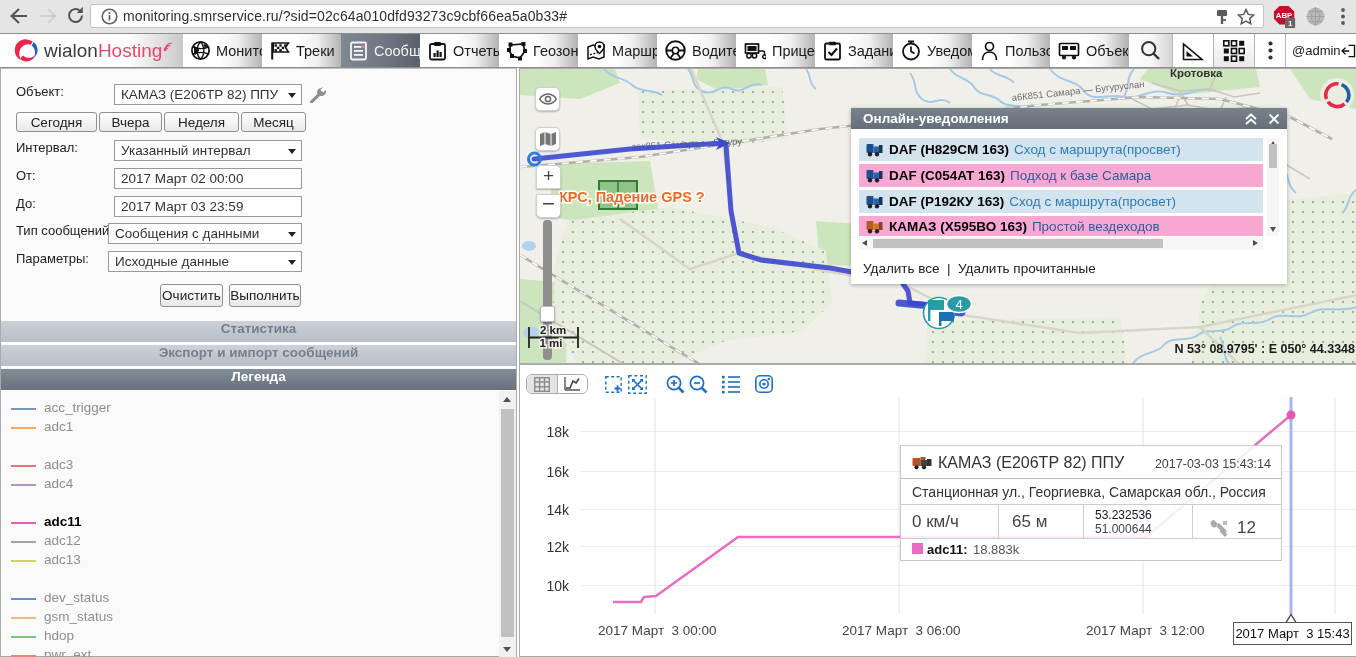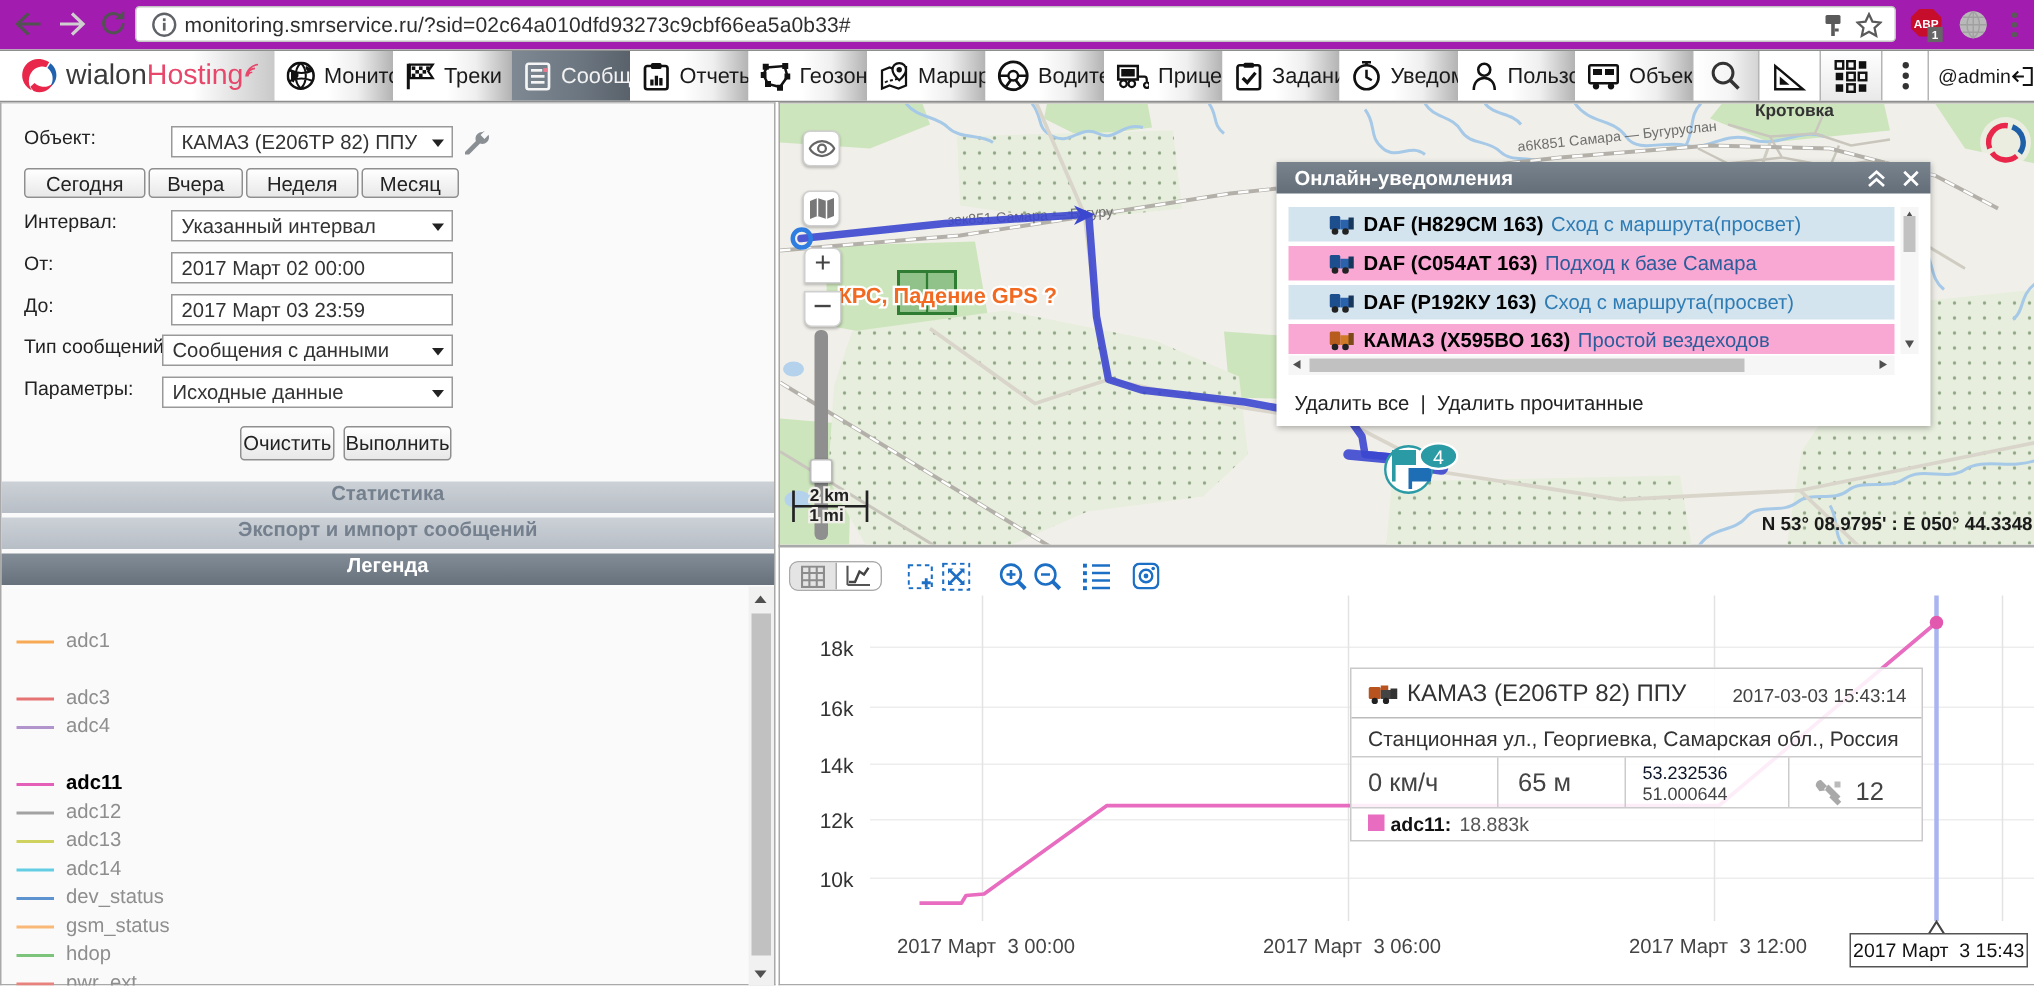--- a/index.html
+++ b/index.html
@@ -8,7 +8,7 @@
 .abs { position:absolute; }
 
 
-#chrome { position:absolute; left:0; top:0; width:1356px; height:33px; background:#a21caf; }
+#chrome { position:absolute; left:0; top:0; width:1356px; height:33px; background:#e5e5e5; }
 #addrbar { position:absolute; left:90px; top:4px; width:1174px; height:24px; background:#fff; border:1px solid #c3c3c3; border-radius:3px; display:flex; align-items:center; }
 #urltxt { font-size:14px; color:#2e2e2e; margin-left:5px; letter-spacing:0.1px; }
 

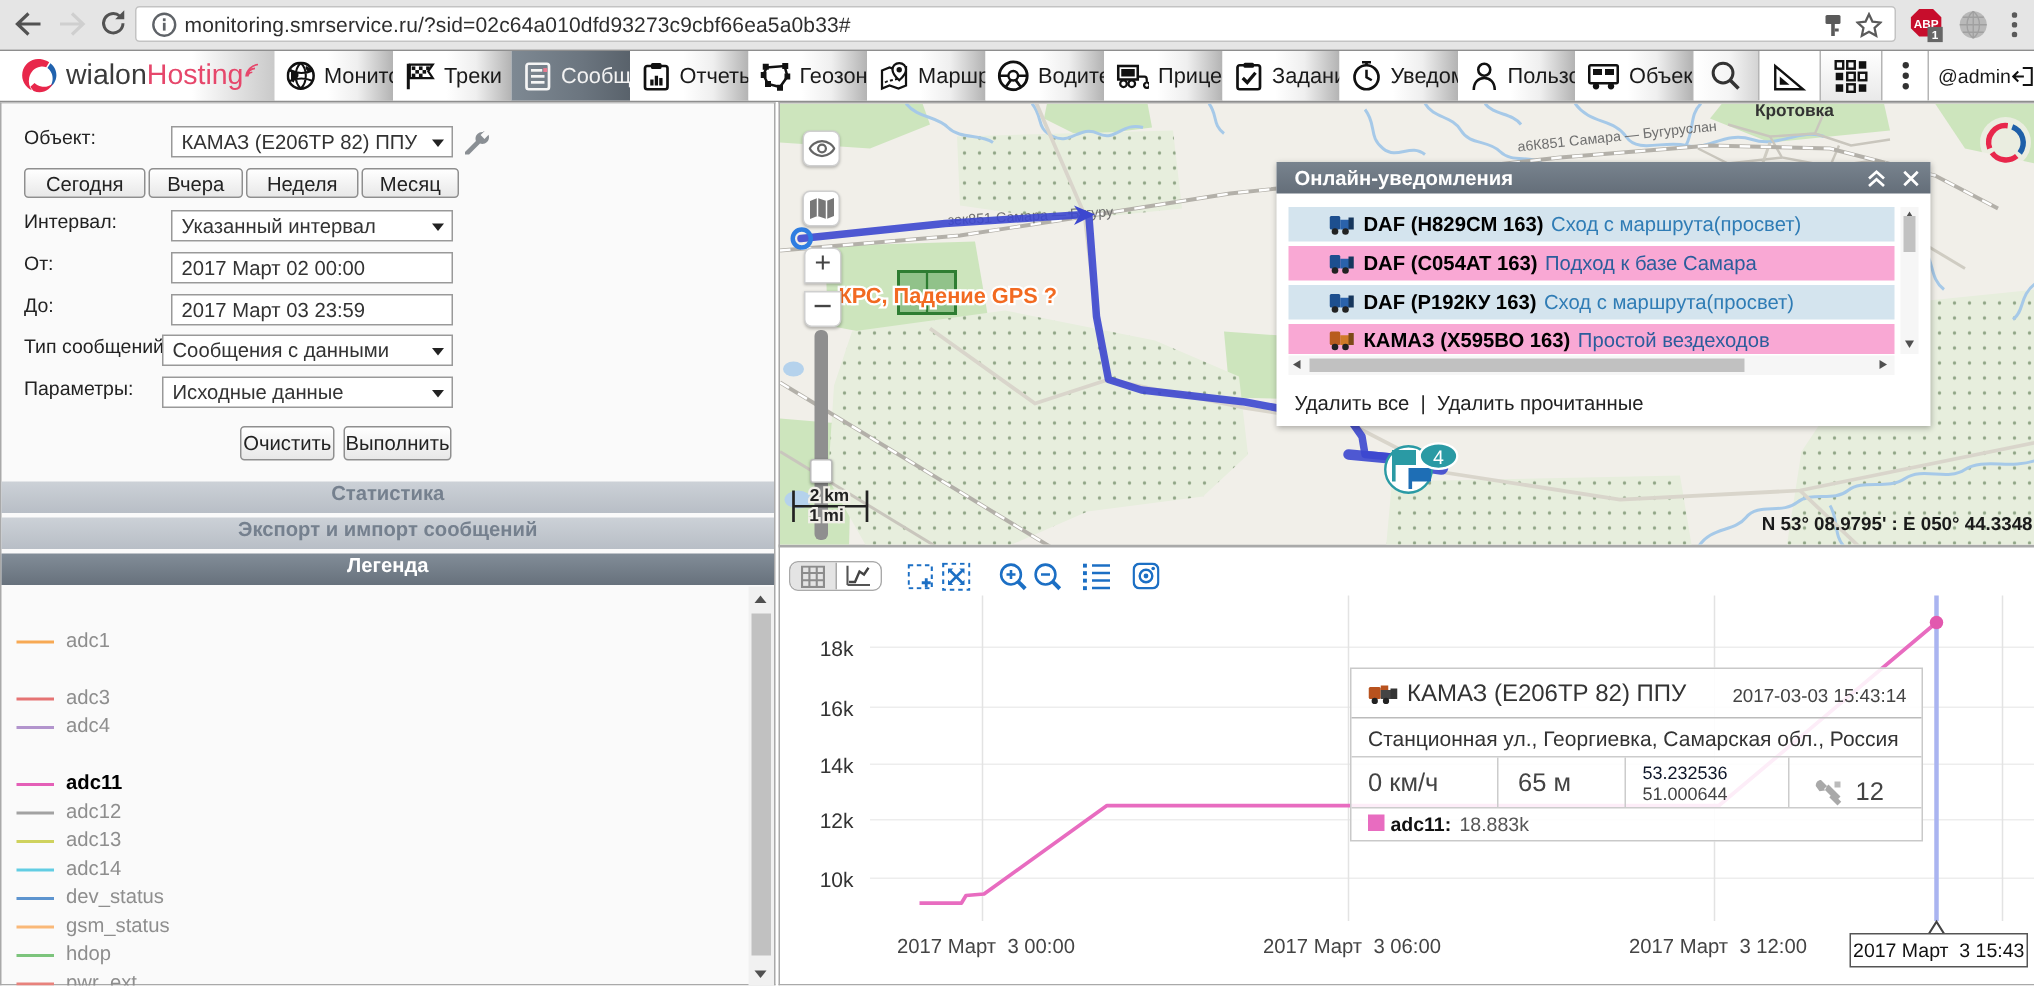--- a/index.html
+++ b/index.html
@@ -46,7 +46,7 @@
 
 #notif { position:absolute; left:331px; top:39px; width:436px; height:176px; background:#fff; box-shadow:0 1px 4px rgba(0,0,0,0.3); }
 #notifhead { height:21px; background:linear-gradient(#78838e,#646e79); color:#fff; font-weight:bold; font-size:13.5px; display:flex; align-items:center; padding-left:12px; }
-.nrow { position:absolute; left:8px; width:404px; height:23px; display:flex; align-items:center; font-size:13.5px;padding-left:20px; }
+.nrow { position:absolute; left:8px; width:404px; height:23px; display:flex; align-items:center; font-size:13.5px; }
 .nrow b { color:#000; margin-right:5px; white-space:nowrap; }
 .nrow .lnk { white-space:nowrap; }
 .nrow.blue { background:#d4e4ee; }

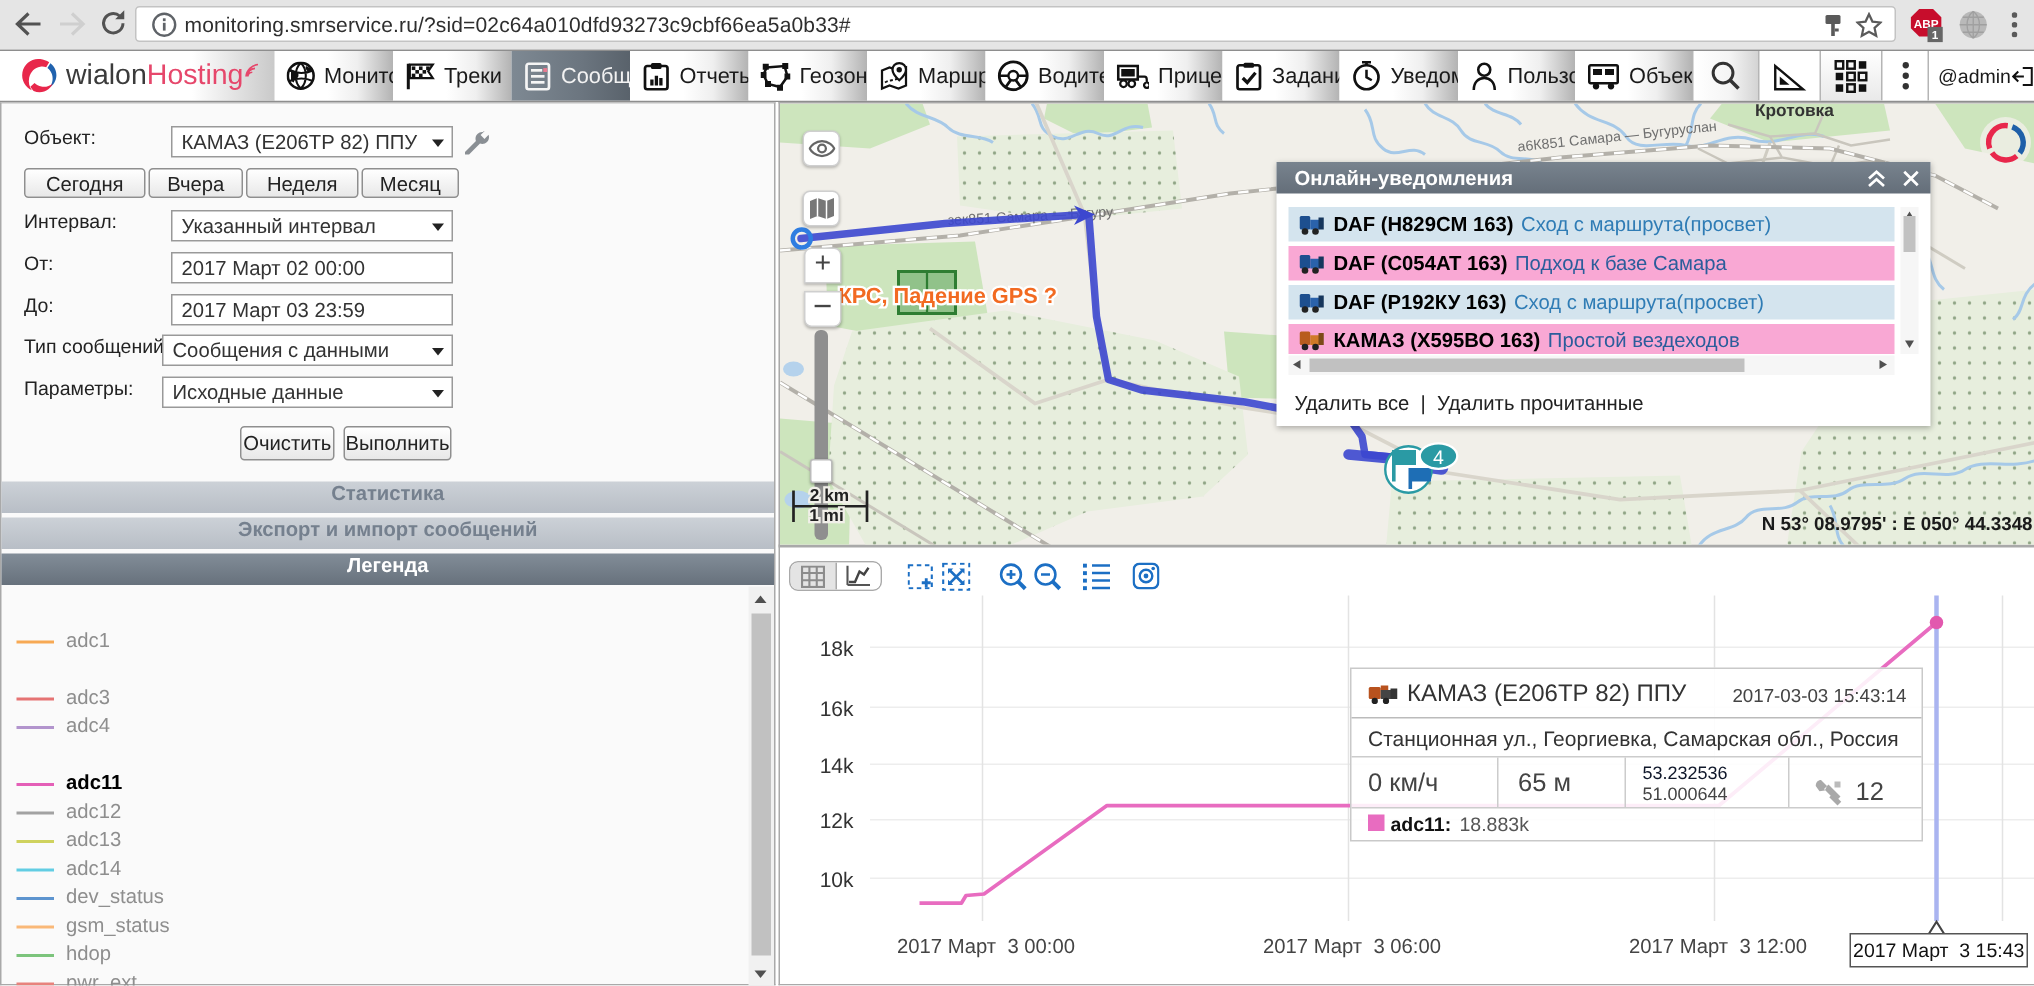--- a/index.html
+++ b/index.html
@@ -314,6 +314,10 @@
     <div class="secbar light" style="top:276px">Экспорт и импорт сообщений</div>
     <div class="secbar dark" style="top:300px">Легенда</div>
 
+    <div class="lgrow" style="top:330px">
+        <span class="sw" style="background:#7596c0"></span>
+        <span class="nm">acc_trigger</span>
+      </div>
     <div class="lgrow" style="top:349px">
         <span class="sw" style="background:#f7a954"></span>
         <span class="nm">adc1</span>

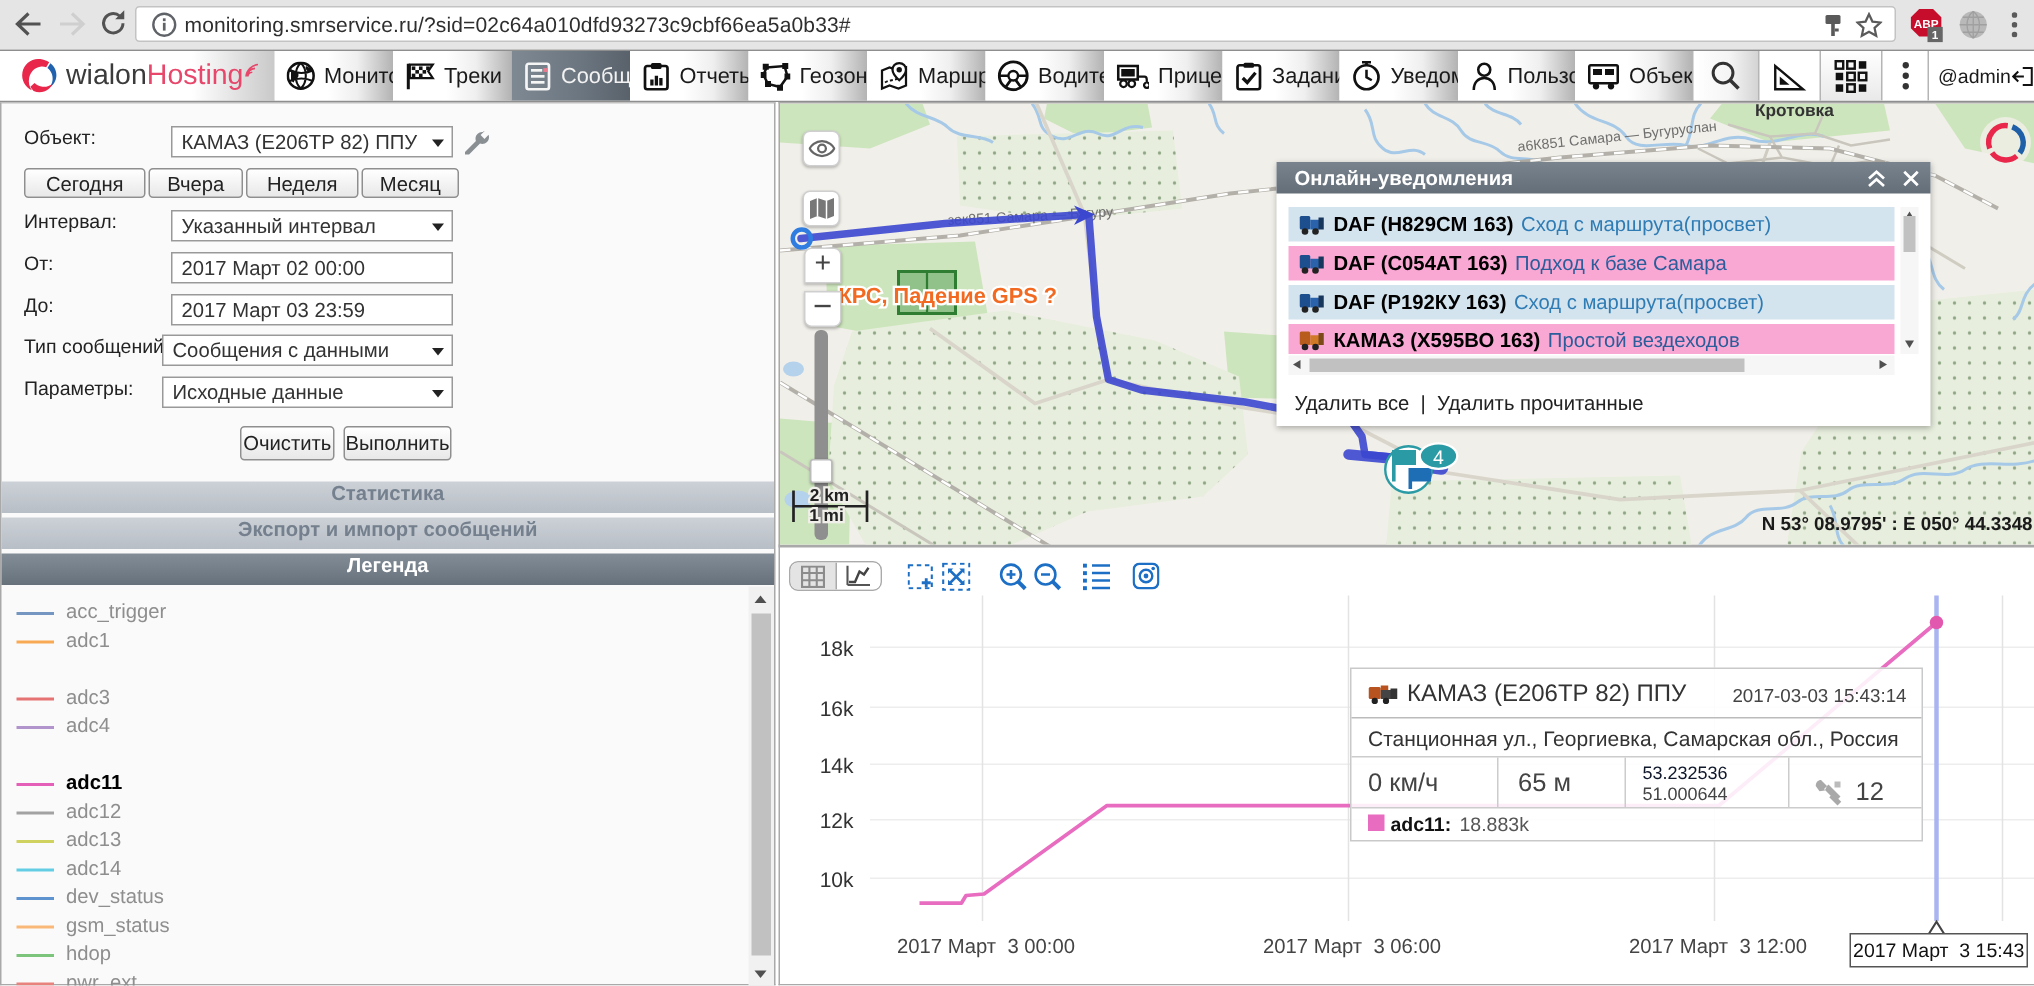--- a/index.html
+++ b/index.html
@@ -341,10 +341,6 @@
     <div class="lgrow" style="top:482px">
         <span class="sw" style="background:#cfd25e"></span>
         <span class="nm">adc13</span>
-      </div>
-    <div class="lgrow" style="top:501px">
-        <span class="sw" style="background:#62cde3"></span>
-        <span class="nm">adc14</span>
       </div>
     <div class="lgrow" style="top:520px">
         <span class="sw" style="background:#5d94cf"></span>

